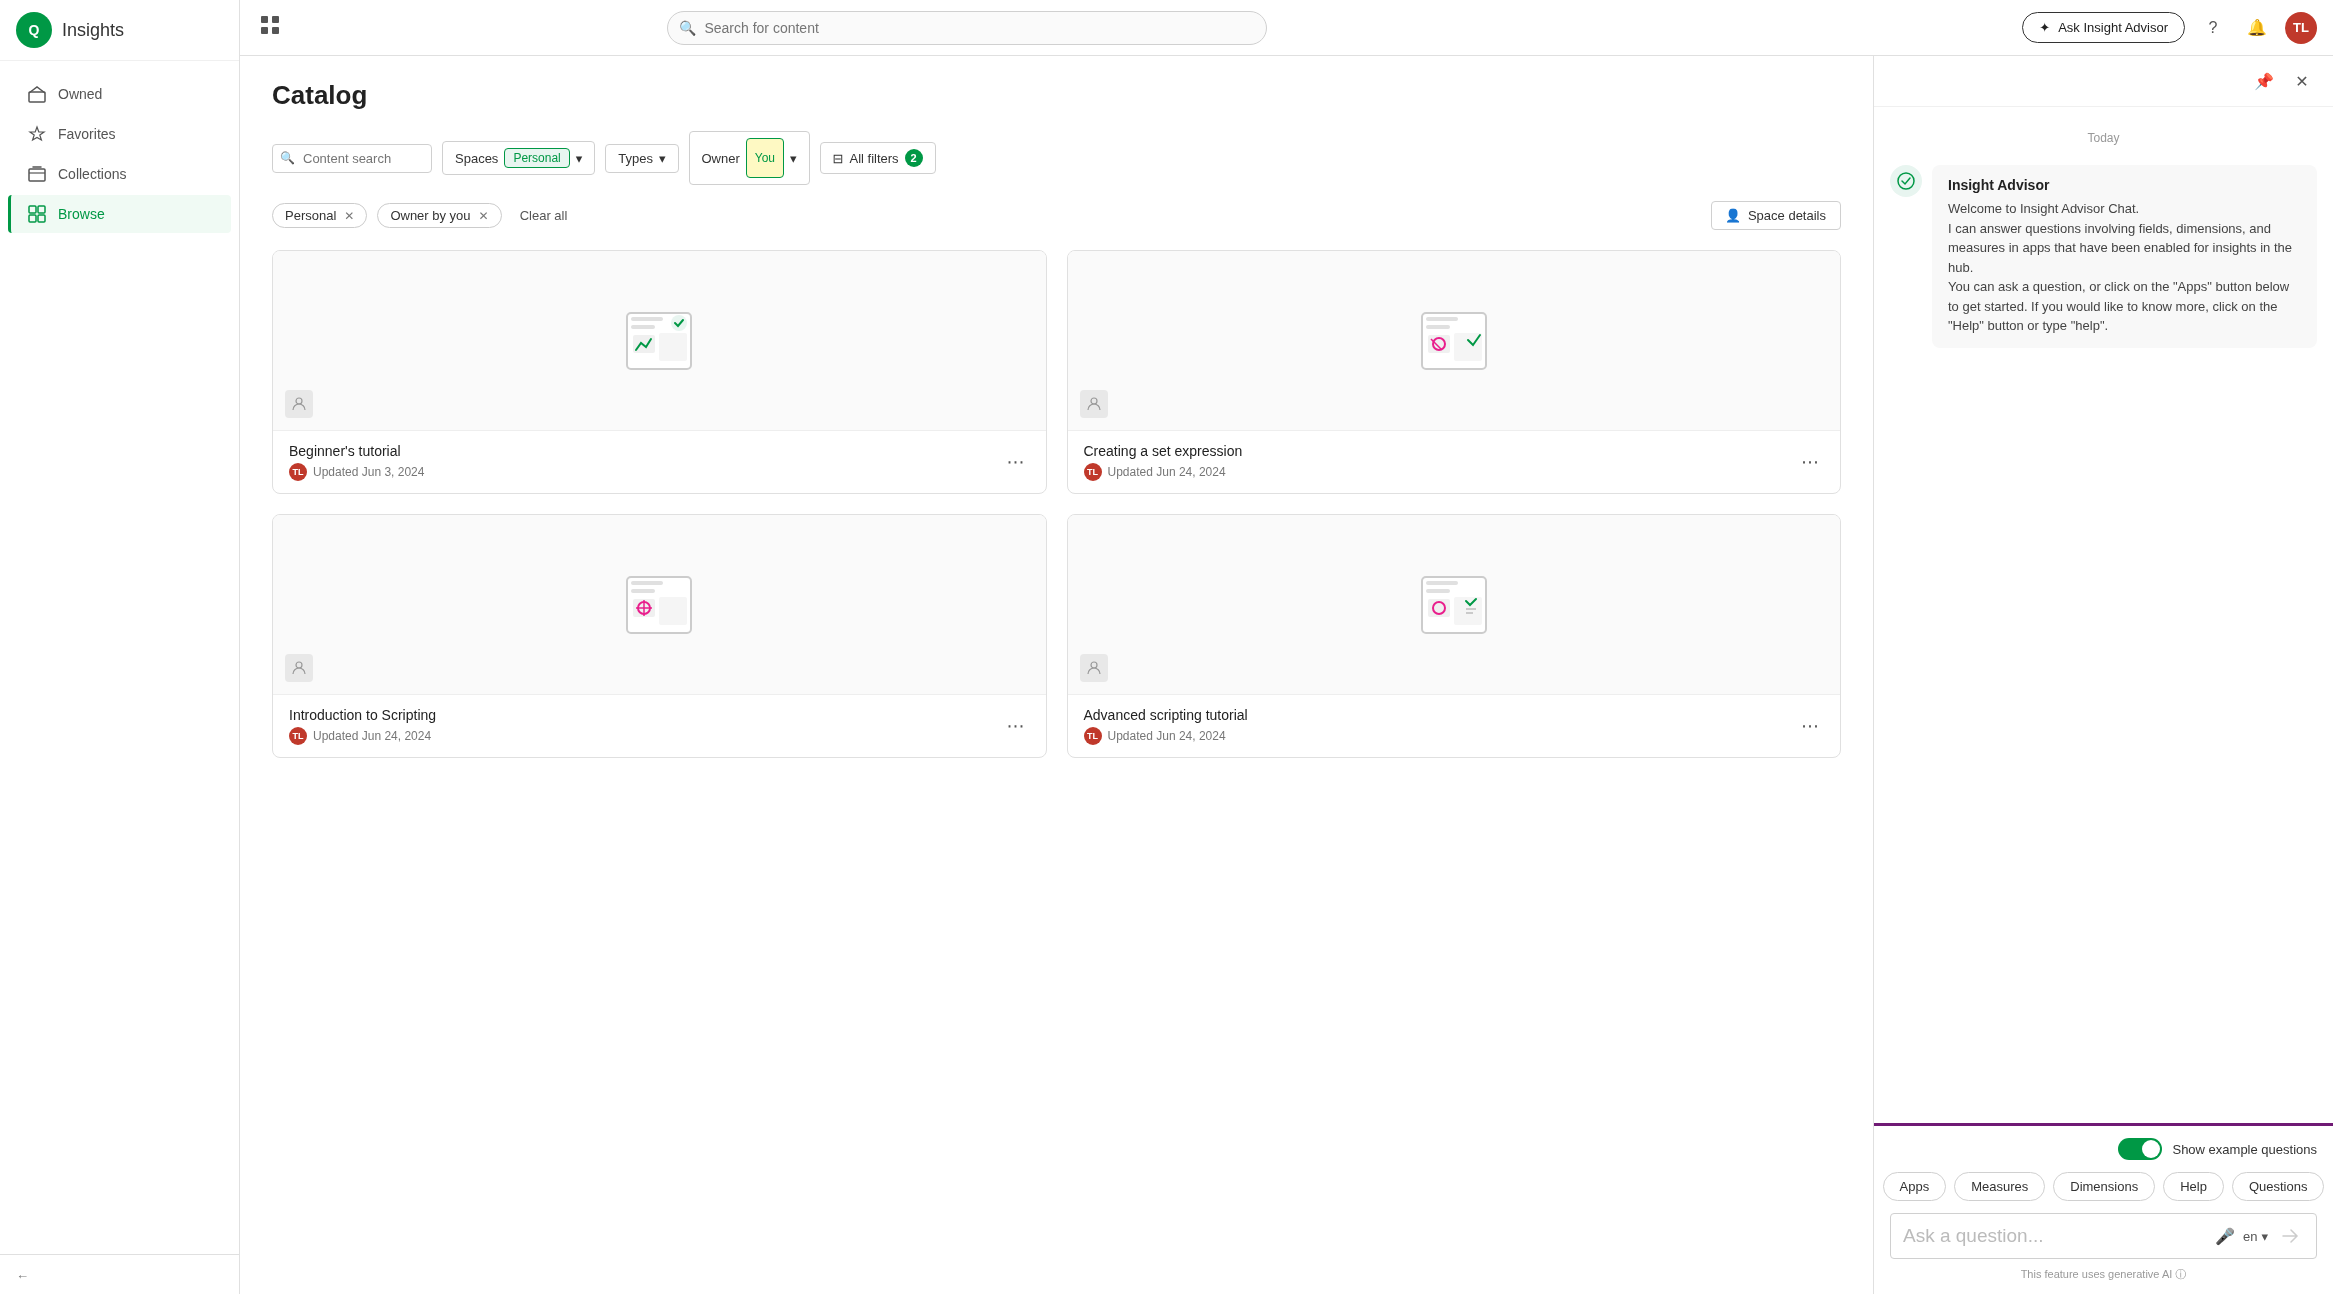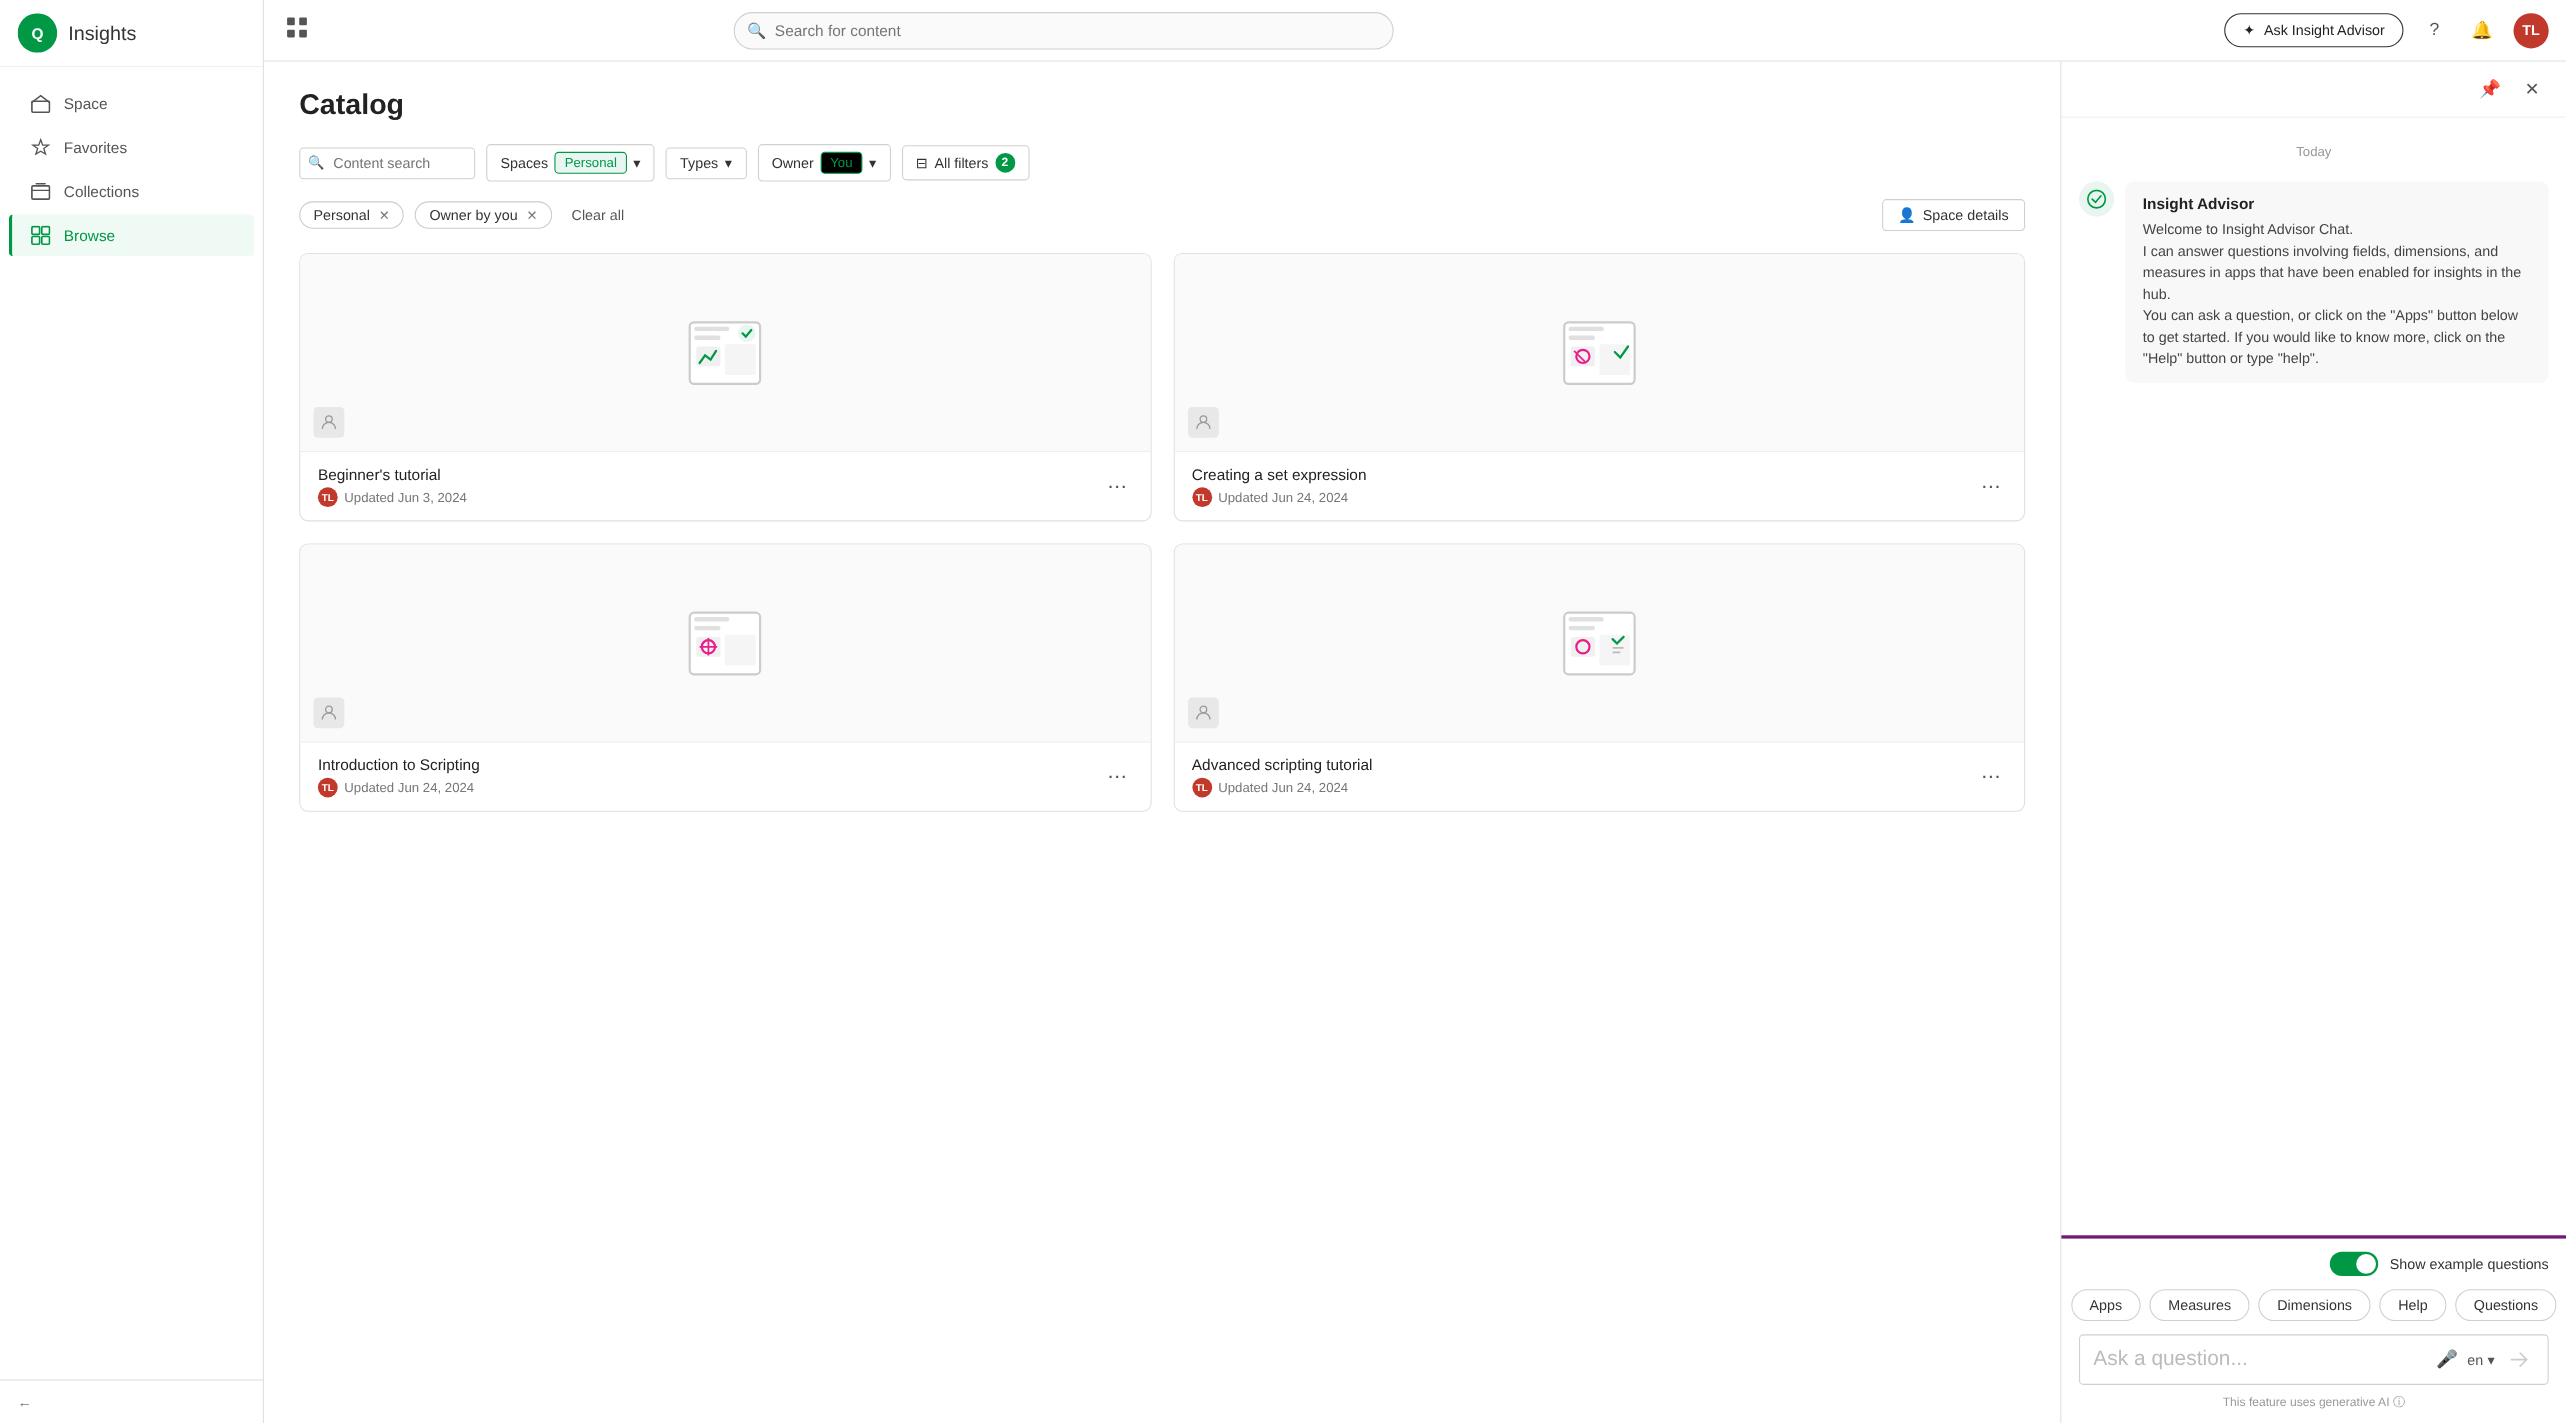--- a/index.html
+++ b/index.html
@@ -609,7 +609,7 @@
           <path d="M1 8L9 2l8 6" stroke="#555" stroke-width="1.5" fill="none"></path>
         </svg>
       </span>
-      <span>Space</span>
+      <span>Owned</span>
     </div>
     <div class="nav-item">
       <span class="nav-icon">

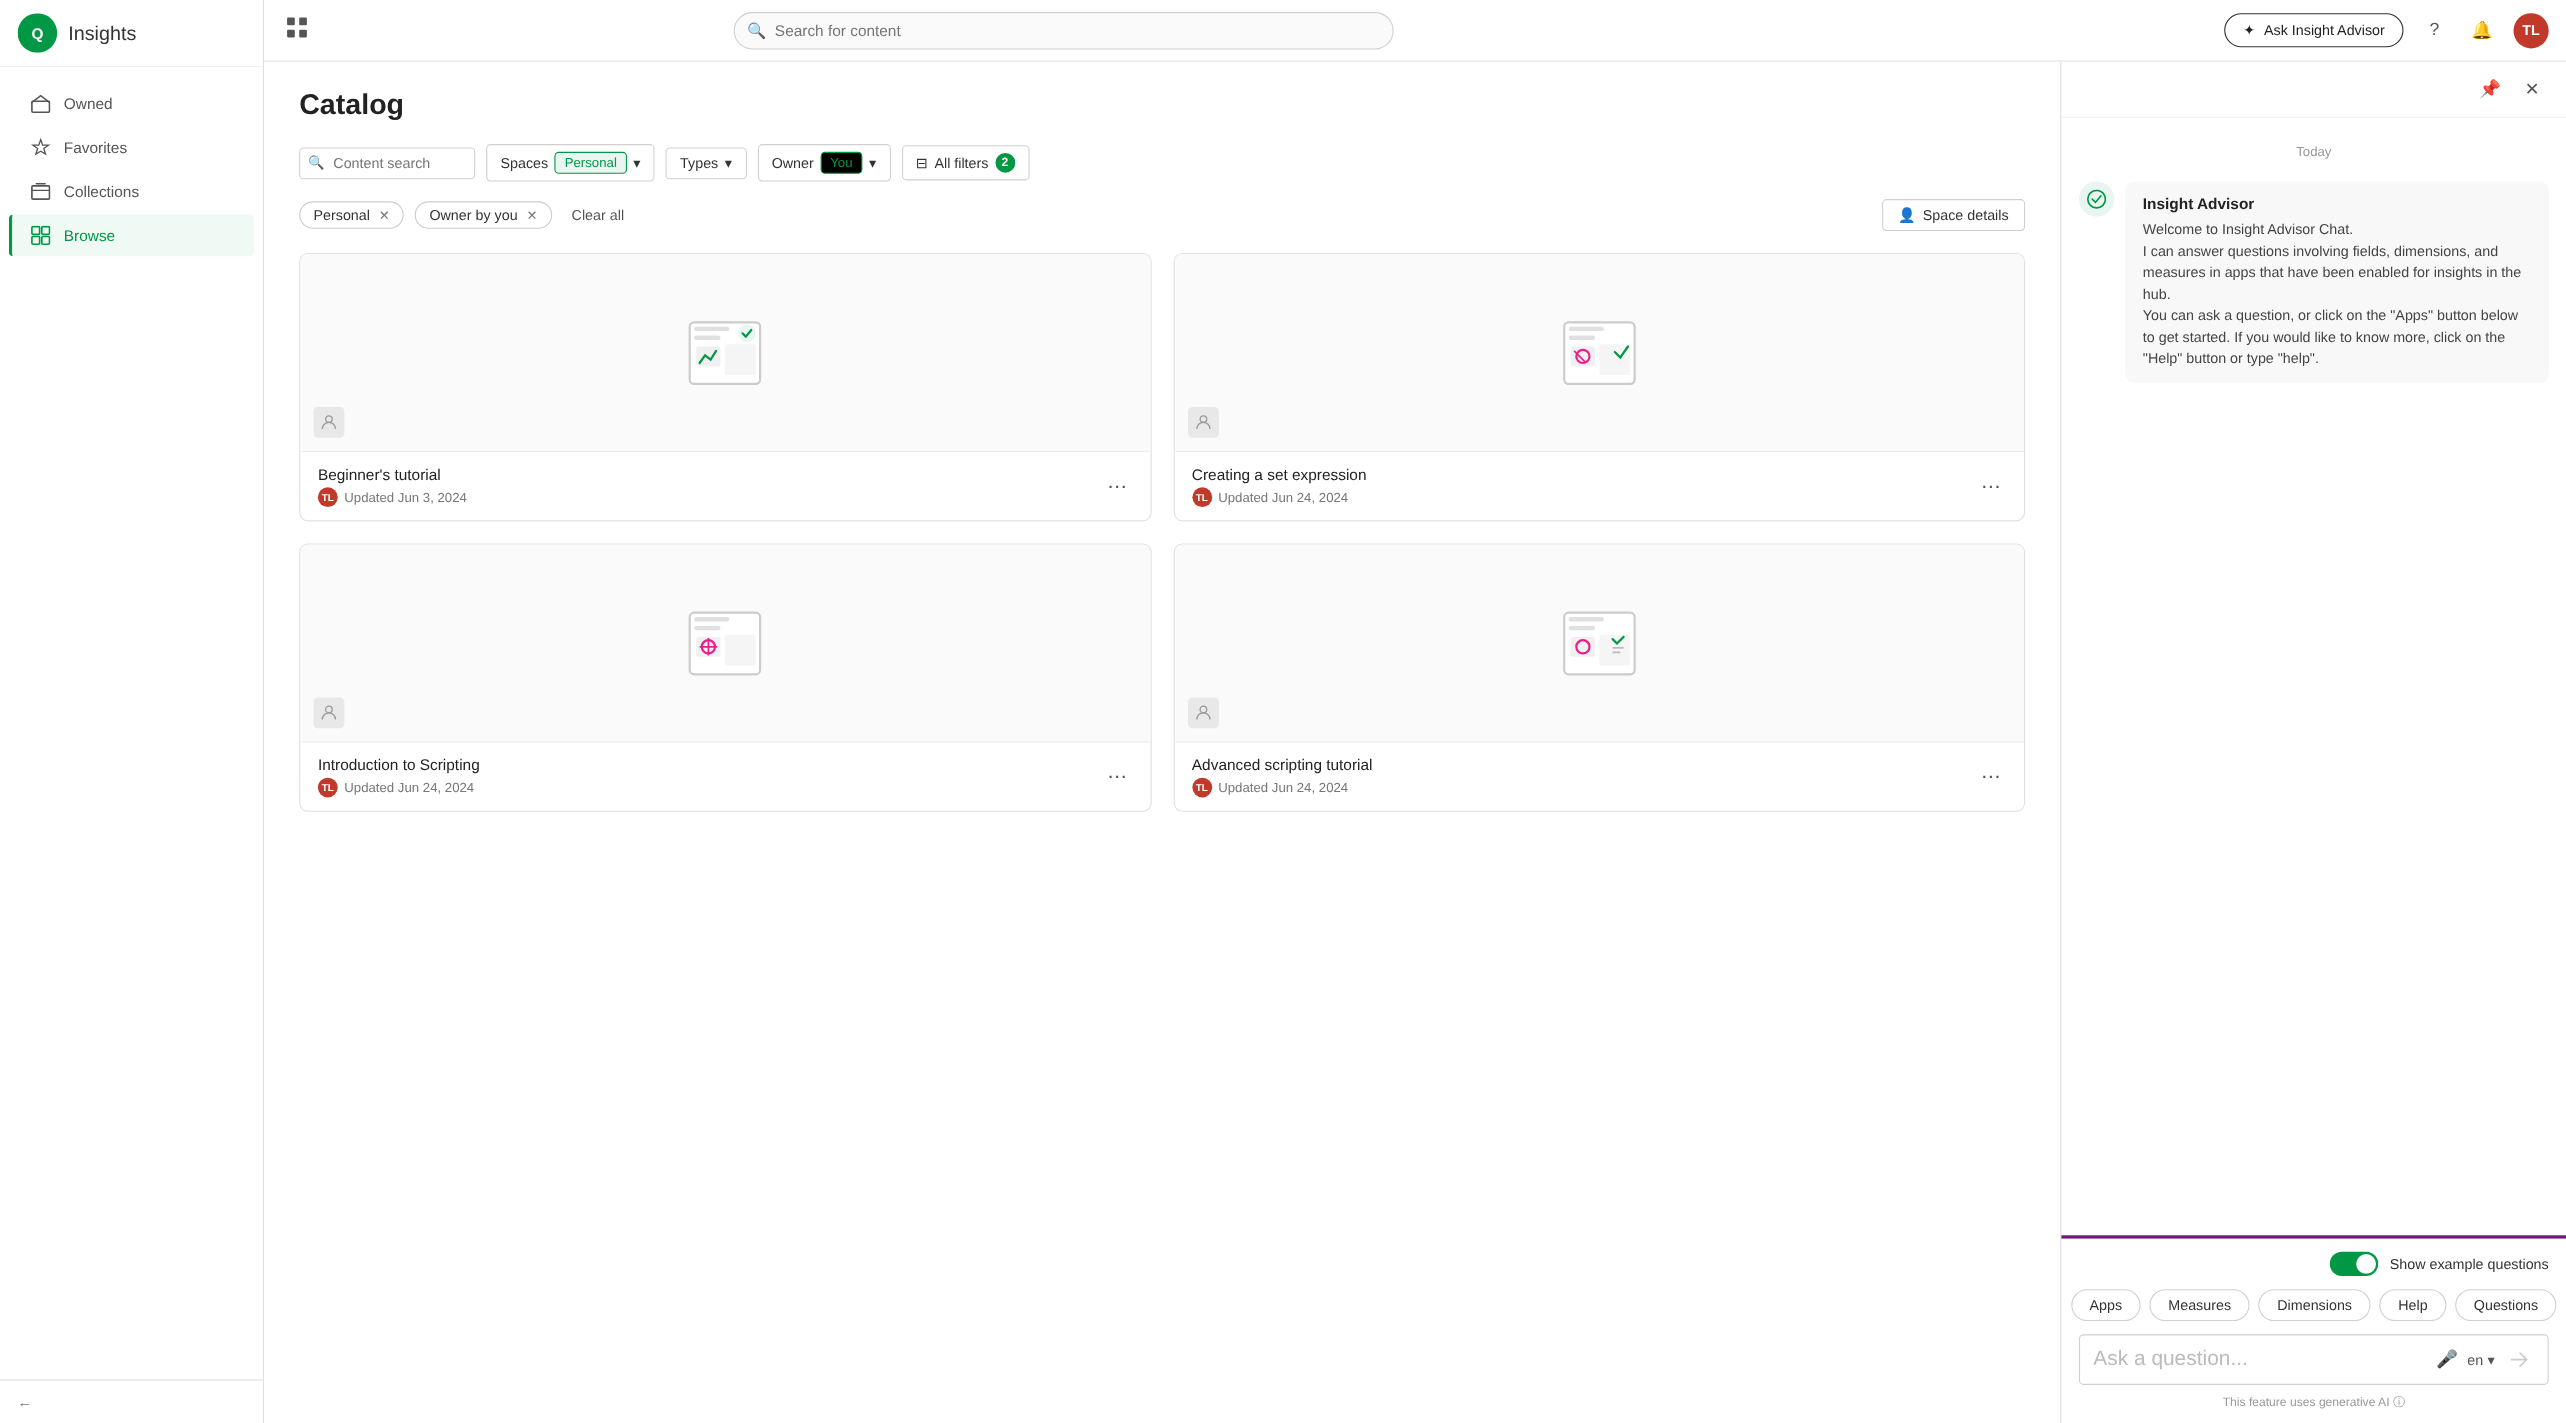--- a/index.html
+++ b/index.html
@@ -231,11 +231,11 @@
       font-weight: 500;
     }
     .filter-owner-tag {
-      background: #000000;
+      background: #fef9c3;
       border: 1.5px solid #009845;
       color: #009845;
       border-radius: 4px;
-      padding: 2px 8px;
+      padding: 12px 8px;
       font-size: 12px;
       font-weight: 500;
     }

